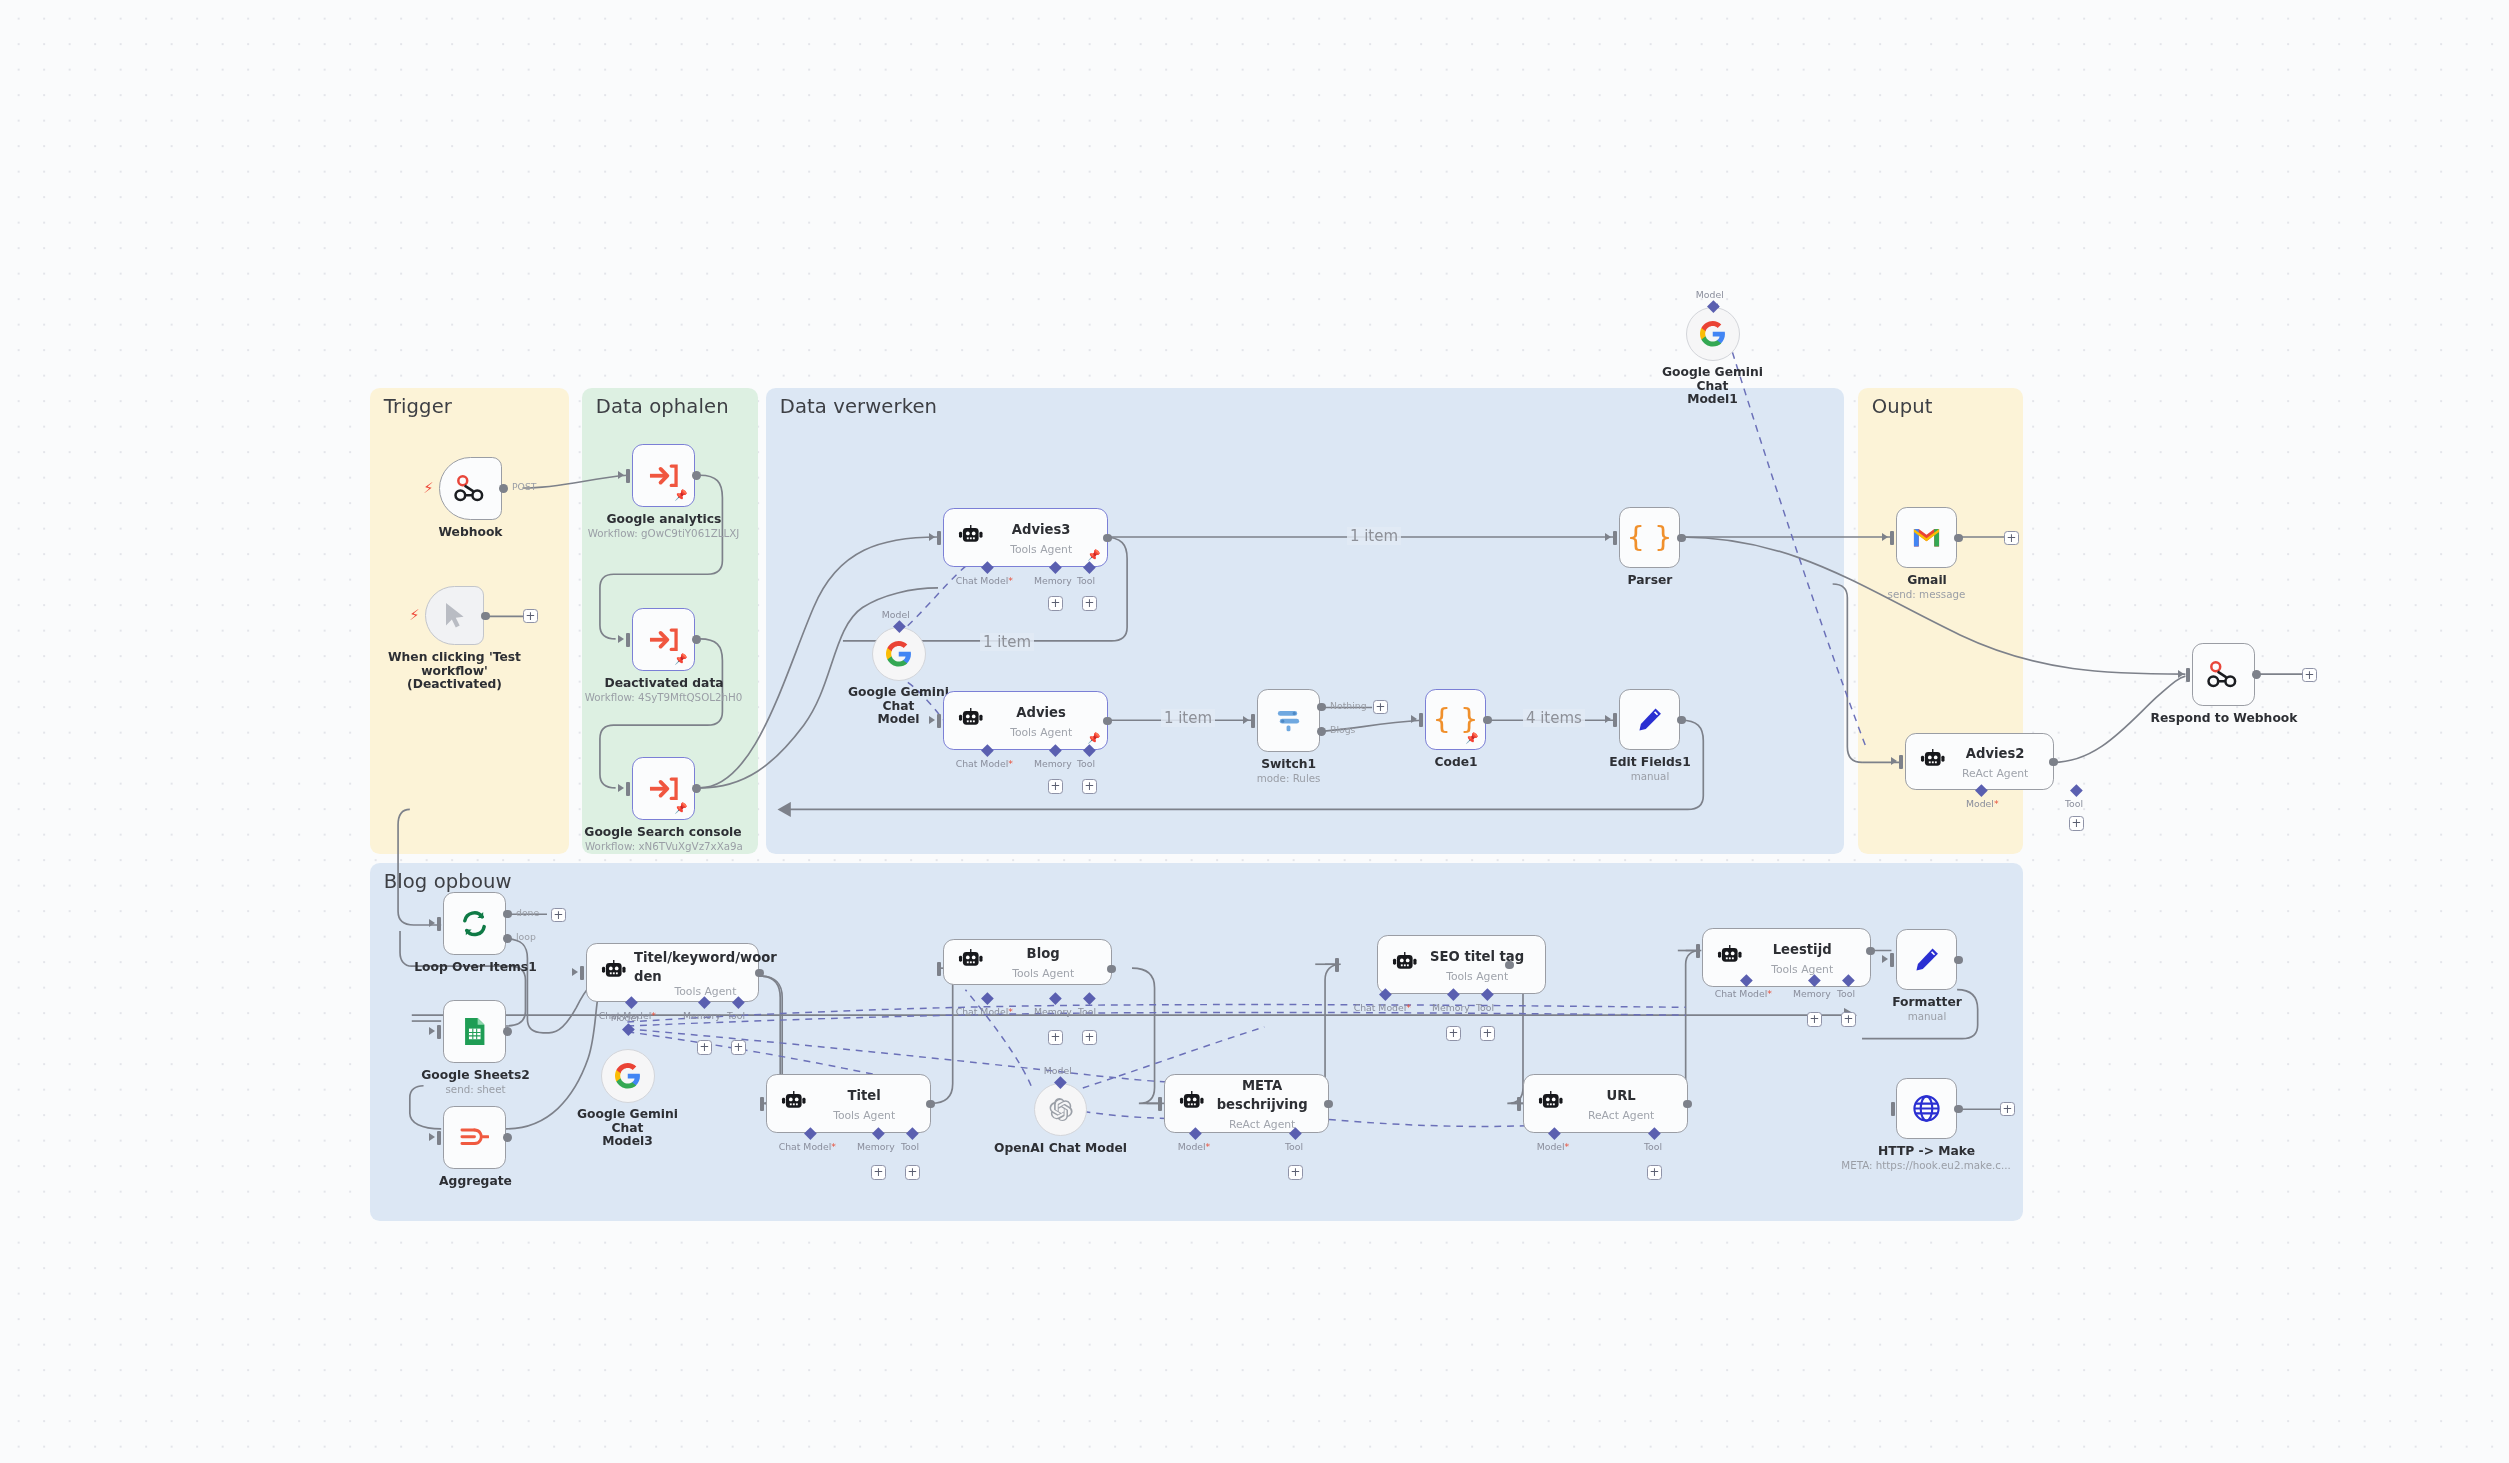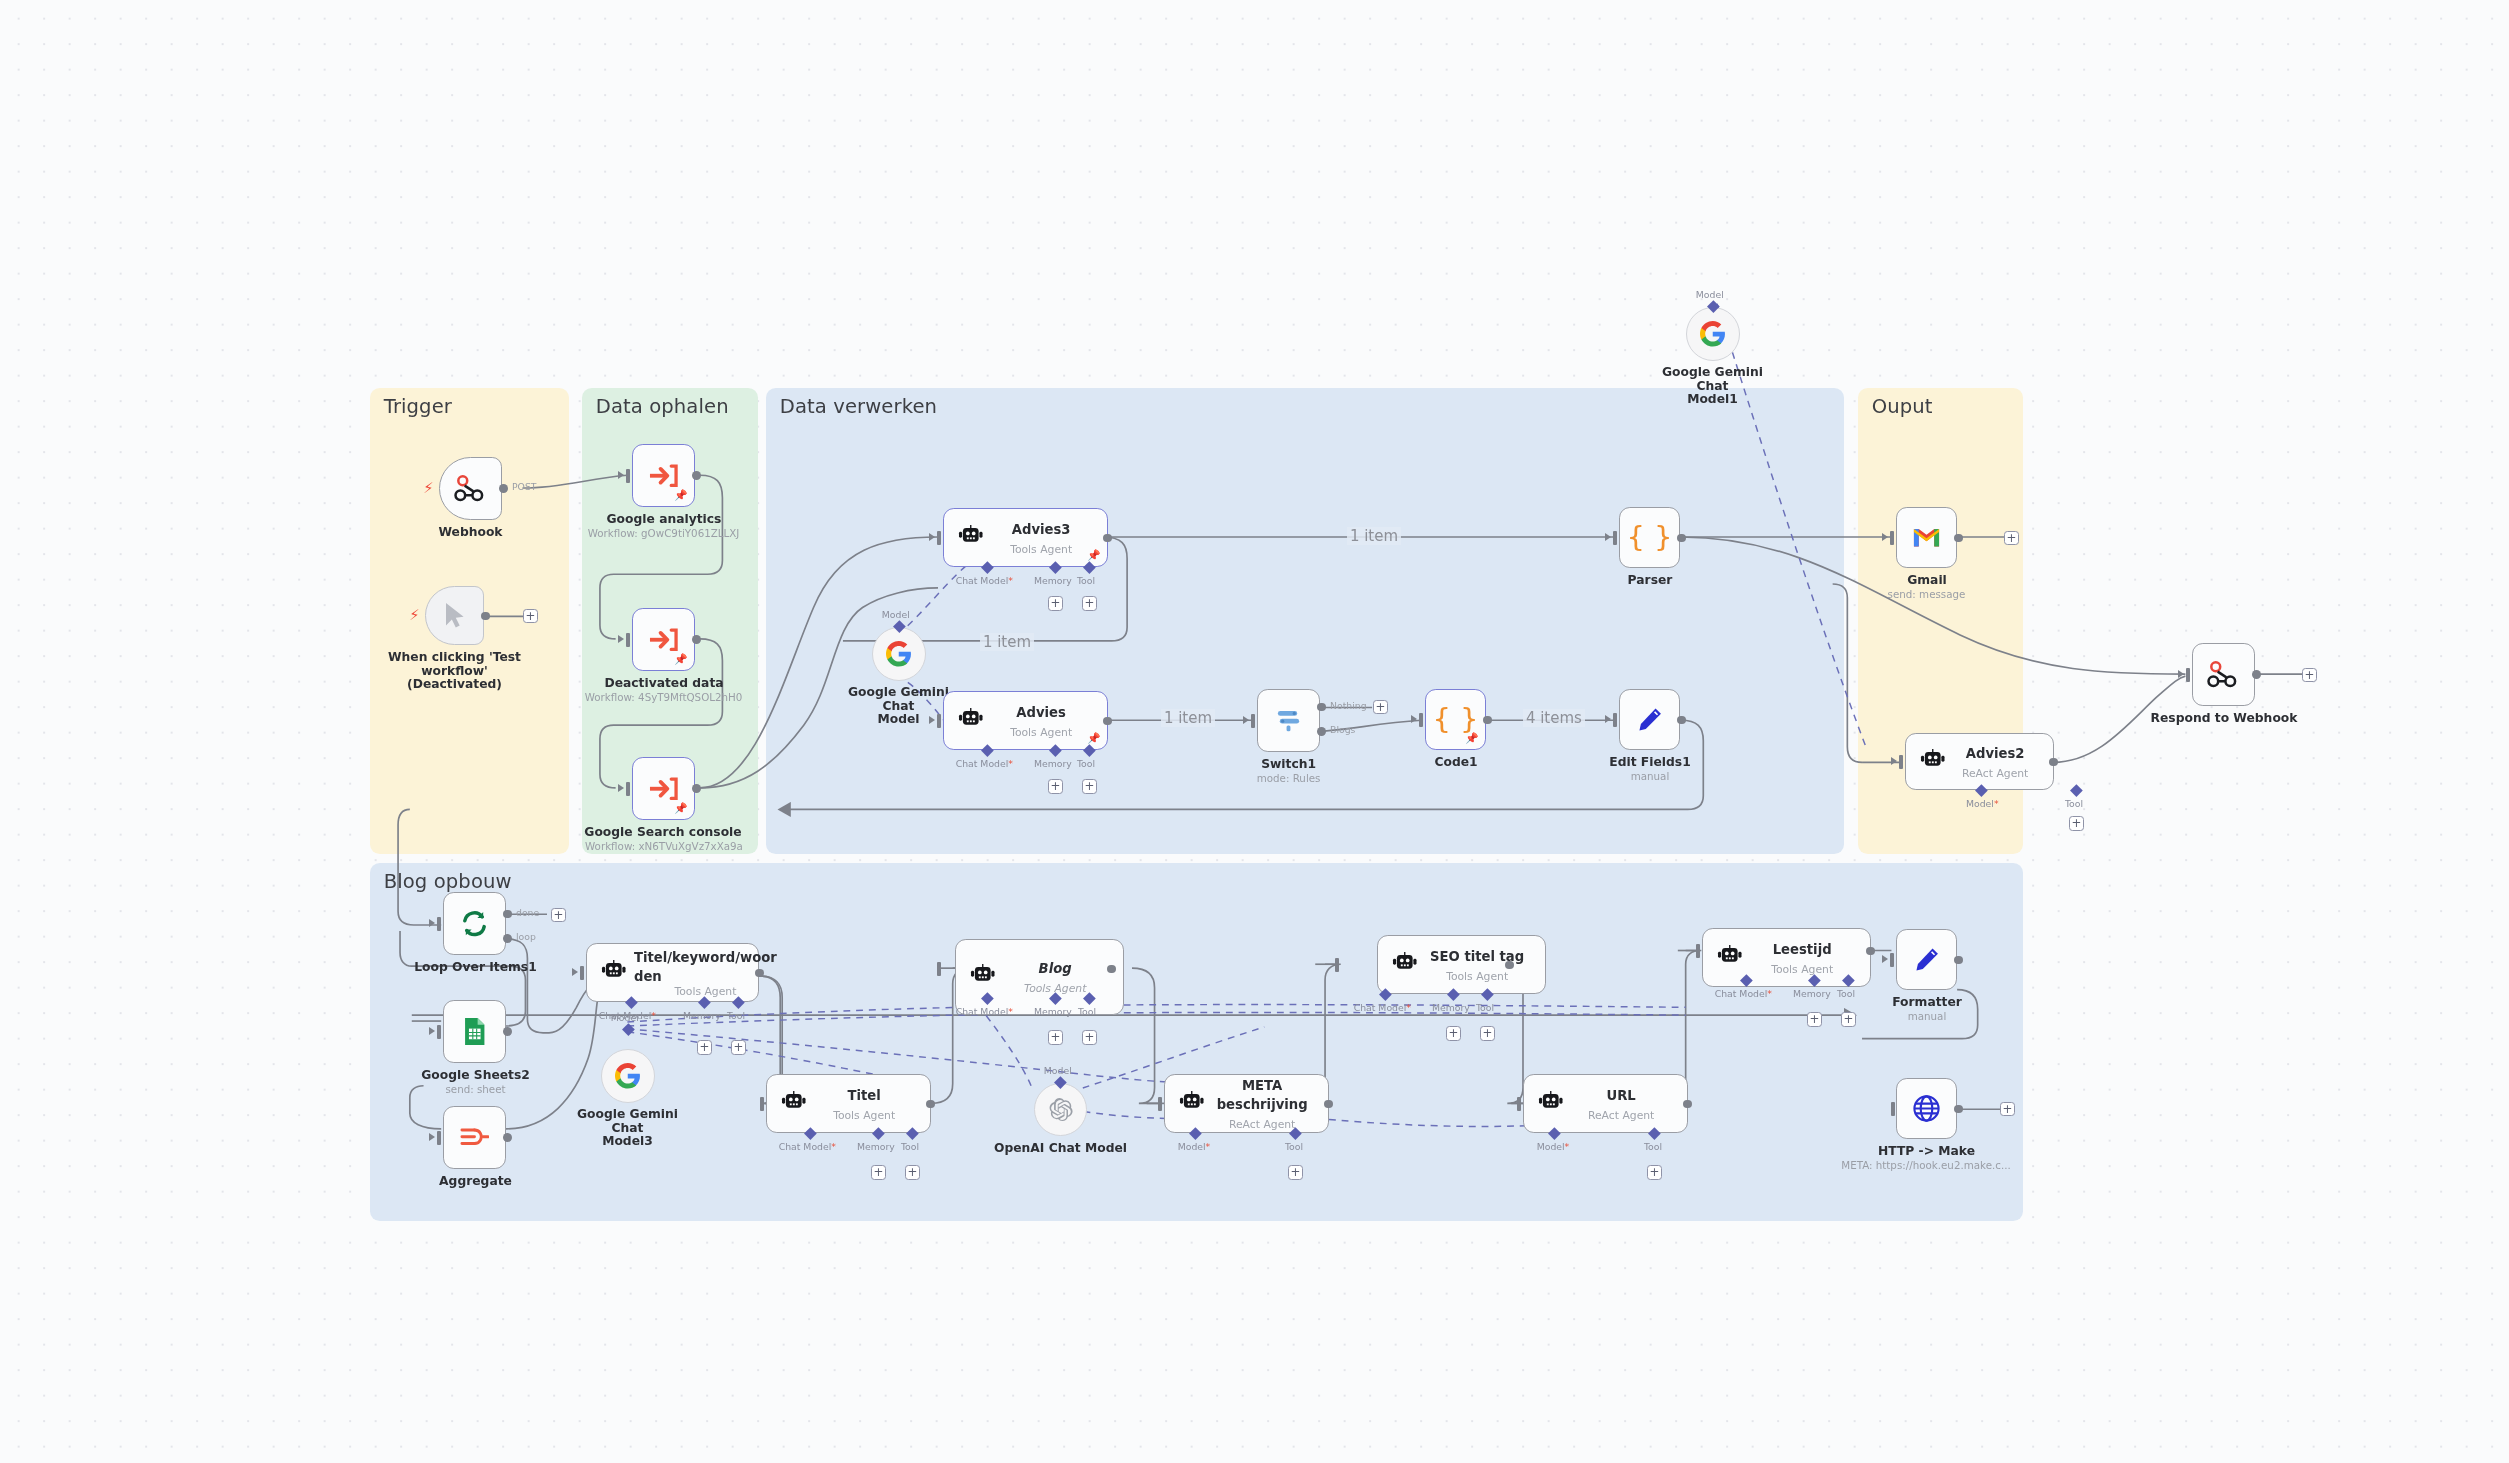--- a/index.html
+++ b/index.html
@@ -643,7 +643,7 @@
   </div>
 
   <div class="node" style="left:943px;top:939px;">
-    <div class="agentbox" style="left:12px;top:0;width:169px;height:76px;font-style:italic;">
+    <div class="agentbox" style="left:0;top:0;width:169px;height:46px;">
       <span class="agent-ico">
         <svg width="25.5" height="21.6" viewBox="0 0 26 22">
           <rect x="5" y="3" width="16" height="14" rx="3.4" fill="#17181c"></rect>

